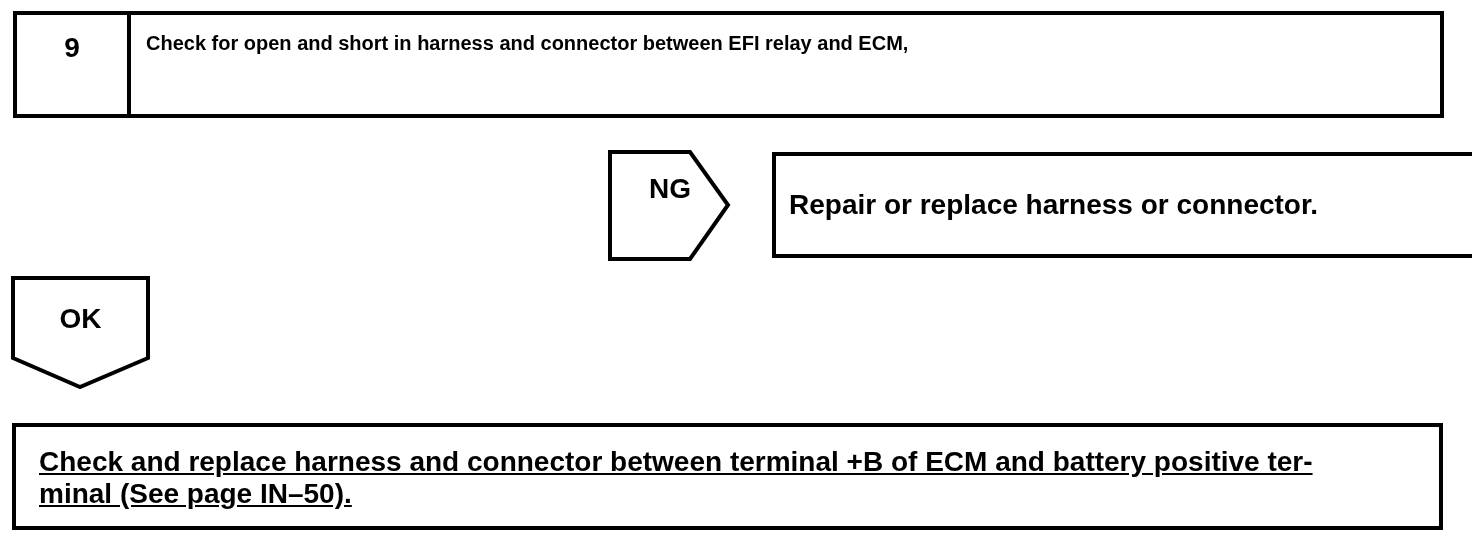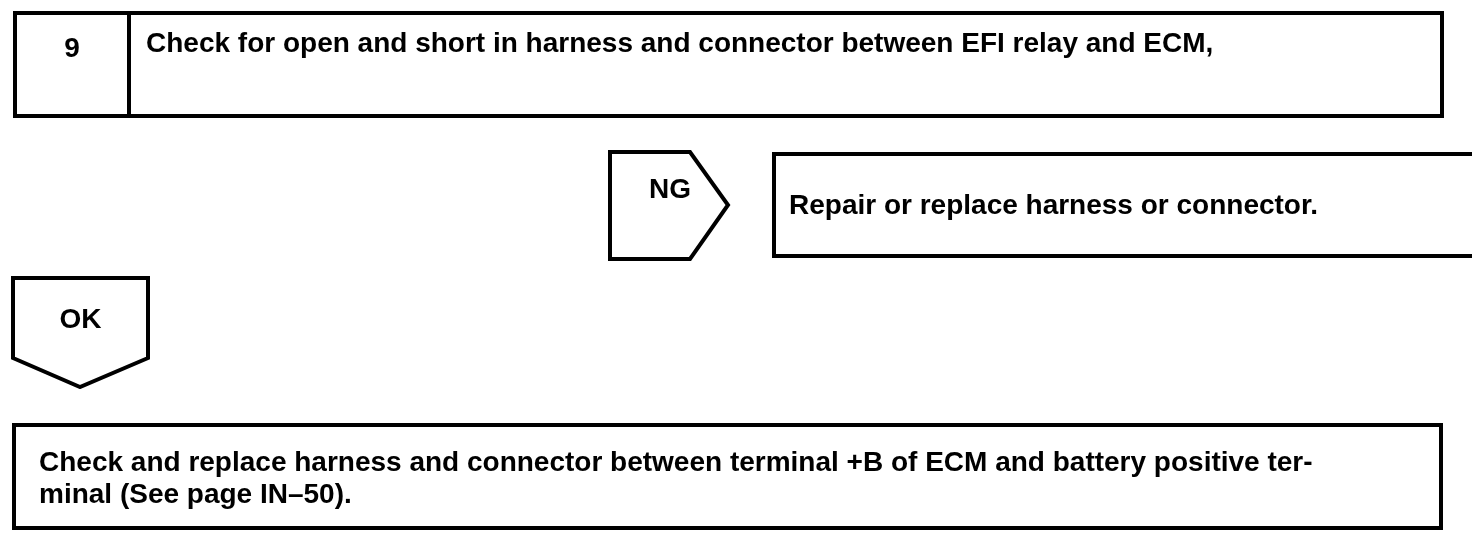--- a/index.html
+++ b/index.html
@@ -27,7 +27,7 @@
     padding-top: 17px;
     font-size: 28px; line-height: 32px;
   }
-  .step-text { padding: 12px 8px 0 15px; font-size: 28px; line-height: 32px; }
+  .step-text { padding: 12px 8px 0 15px; font-size: 20px; line-height: 32px; }
 
   .line { white-space: pre; }
 

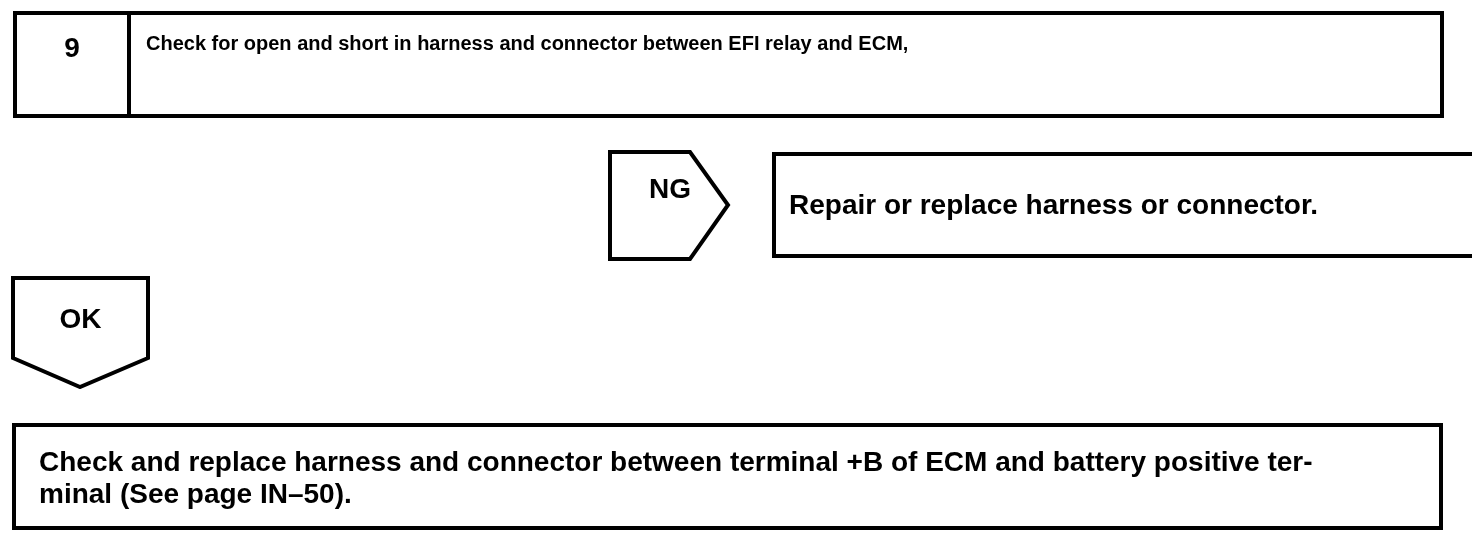--- a/index.html
+++ b/index.html
@@ -55,7 +55,7 @@
   .result-box {
     left: 12px; top: 423px; width: 1431px; height: 107px;
     padding: 19px 8px 0 23px;
-    font-size: 28px; line-height: 32px;
+    font-size: 28px; line-height: 32px; text-decoration: underline;
   }
 </style>
 </head>

